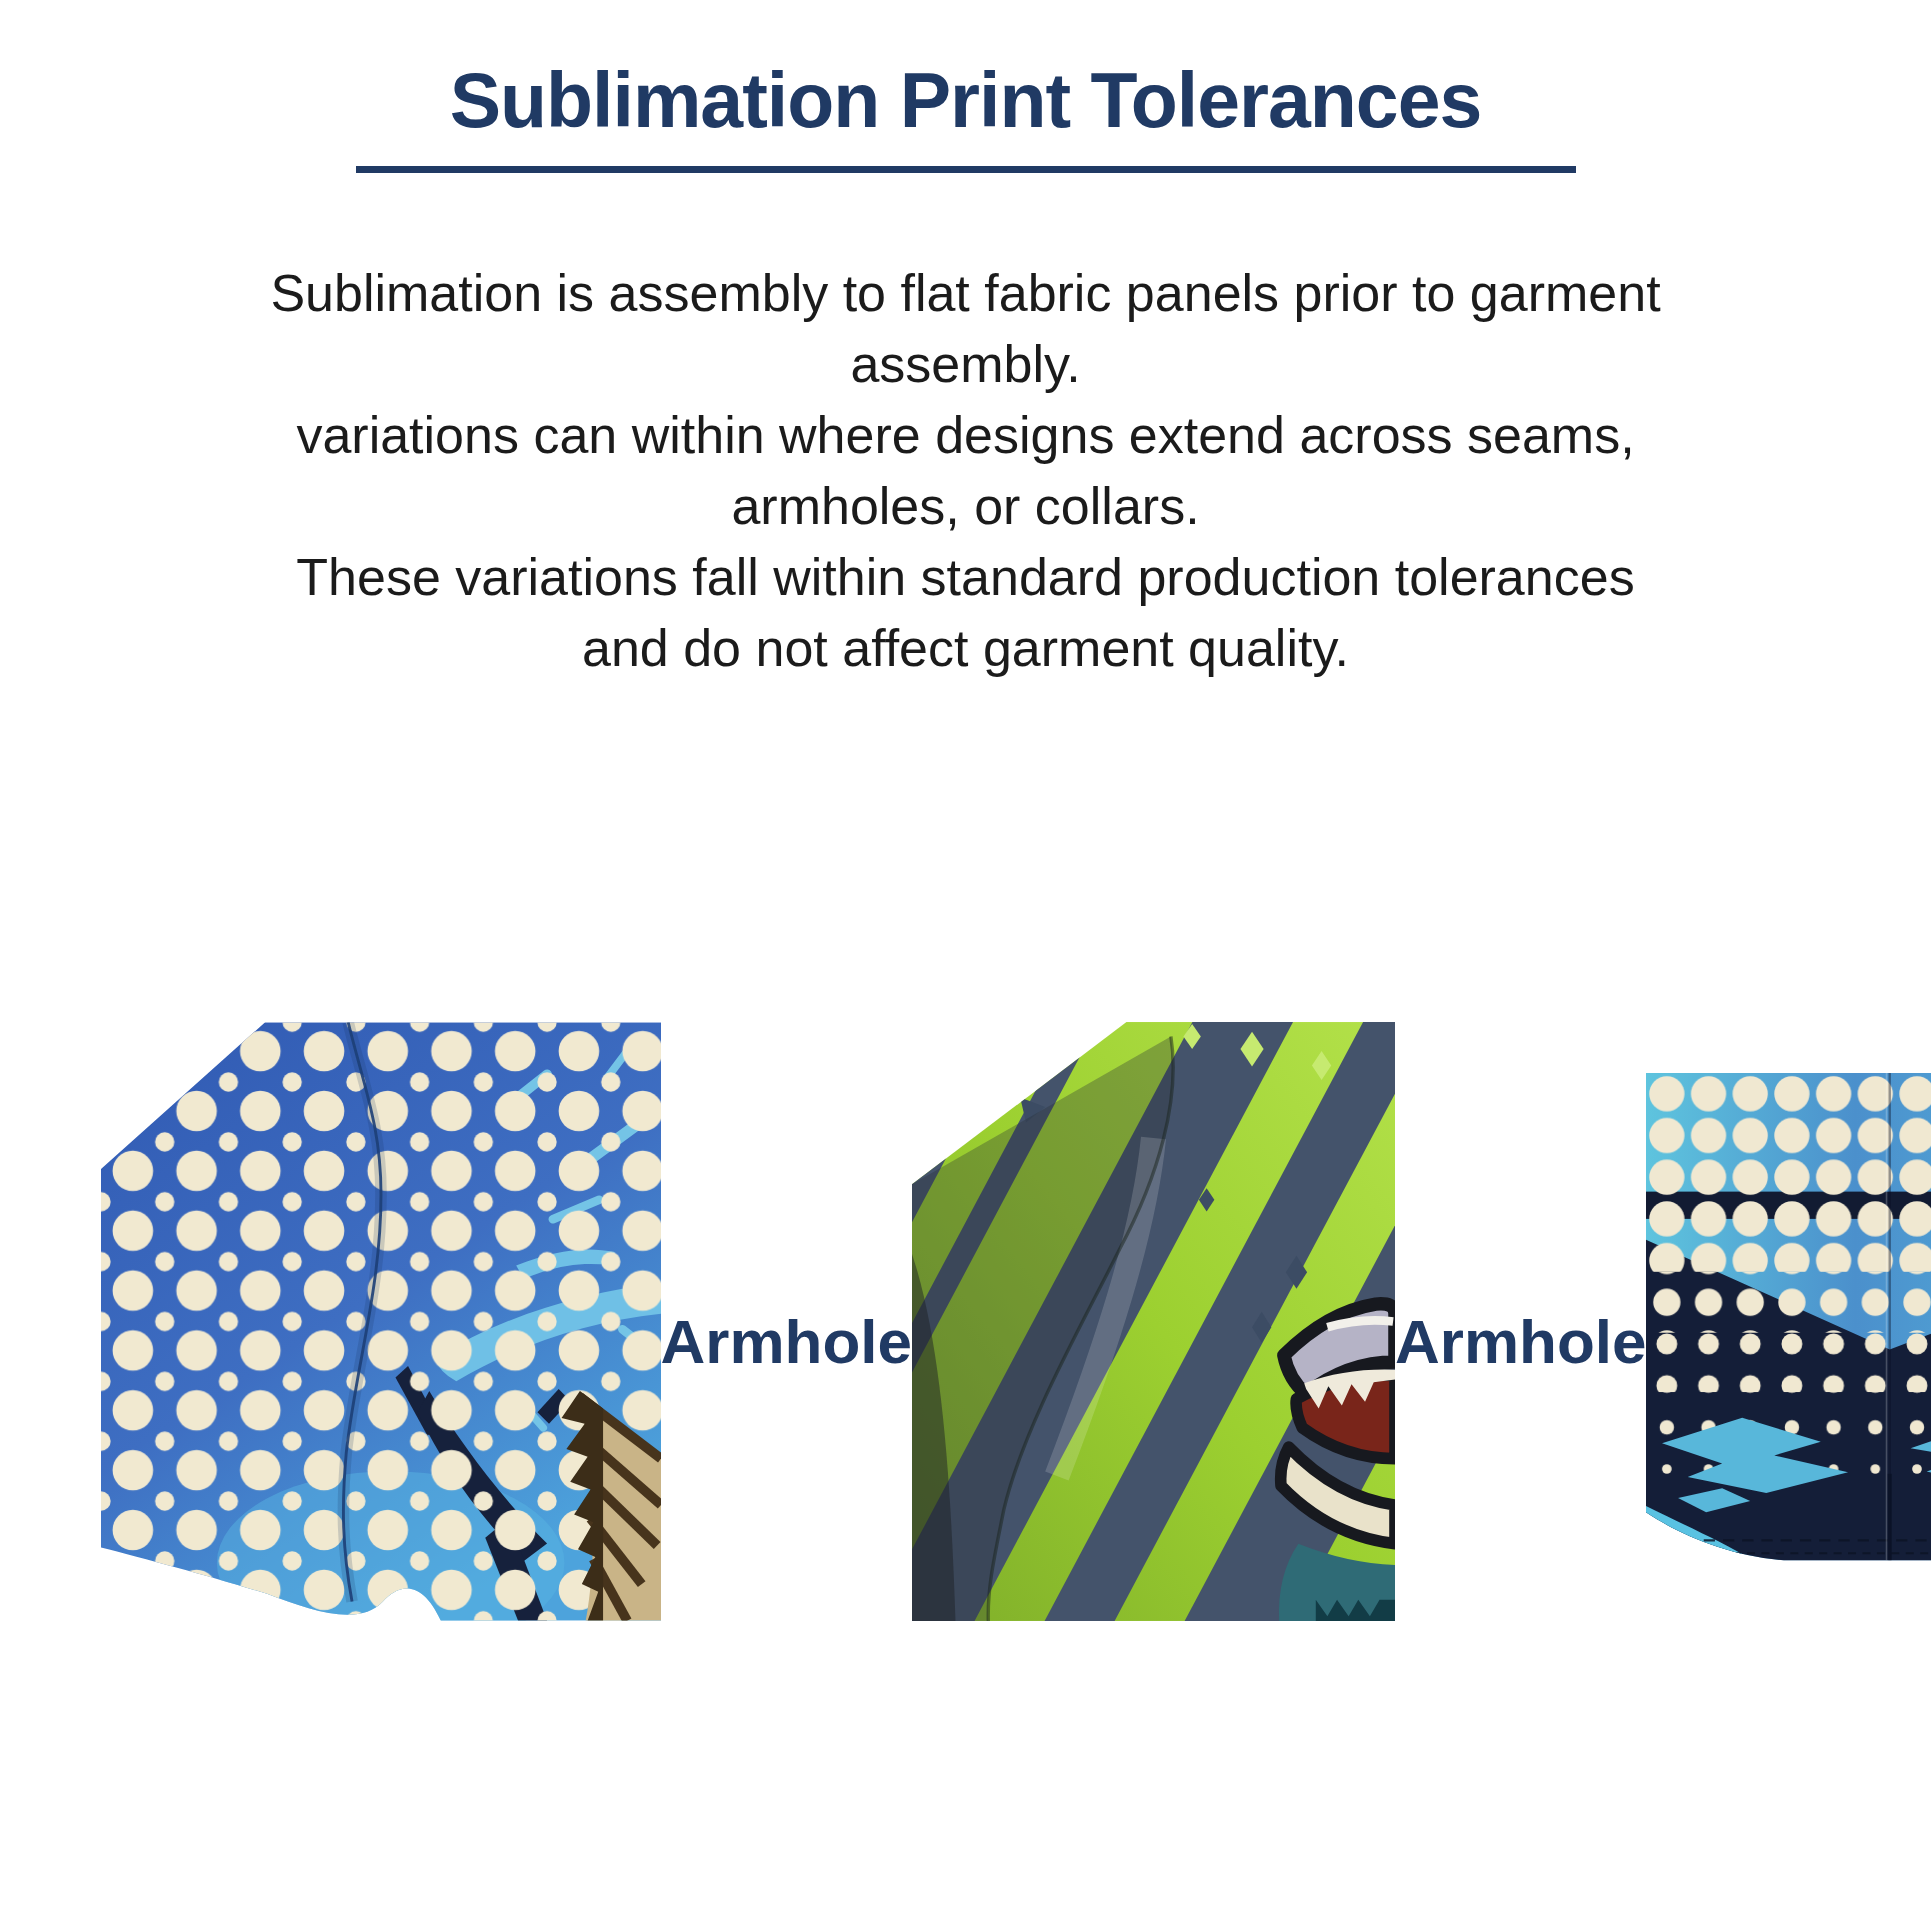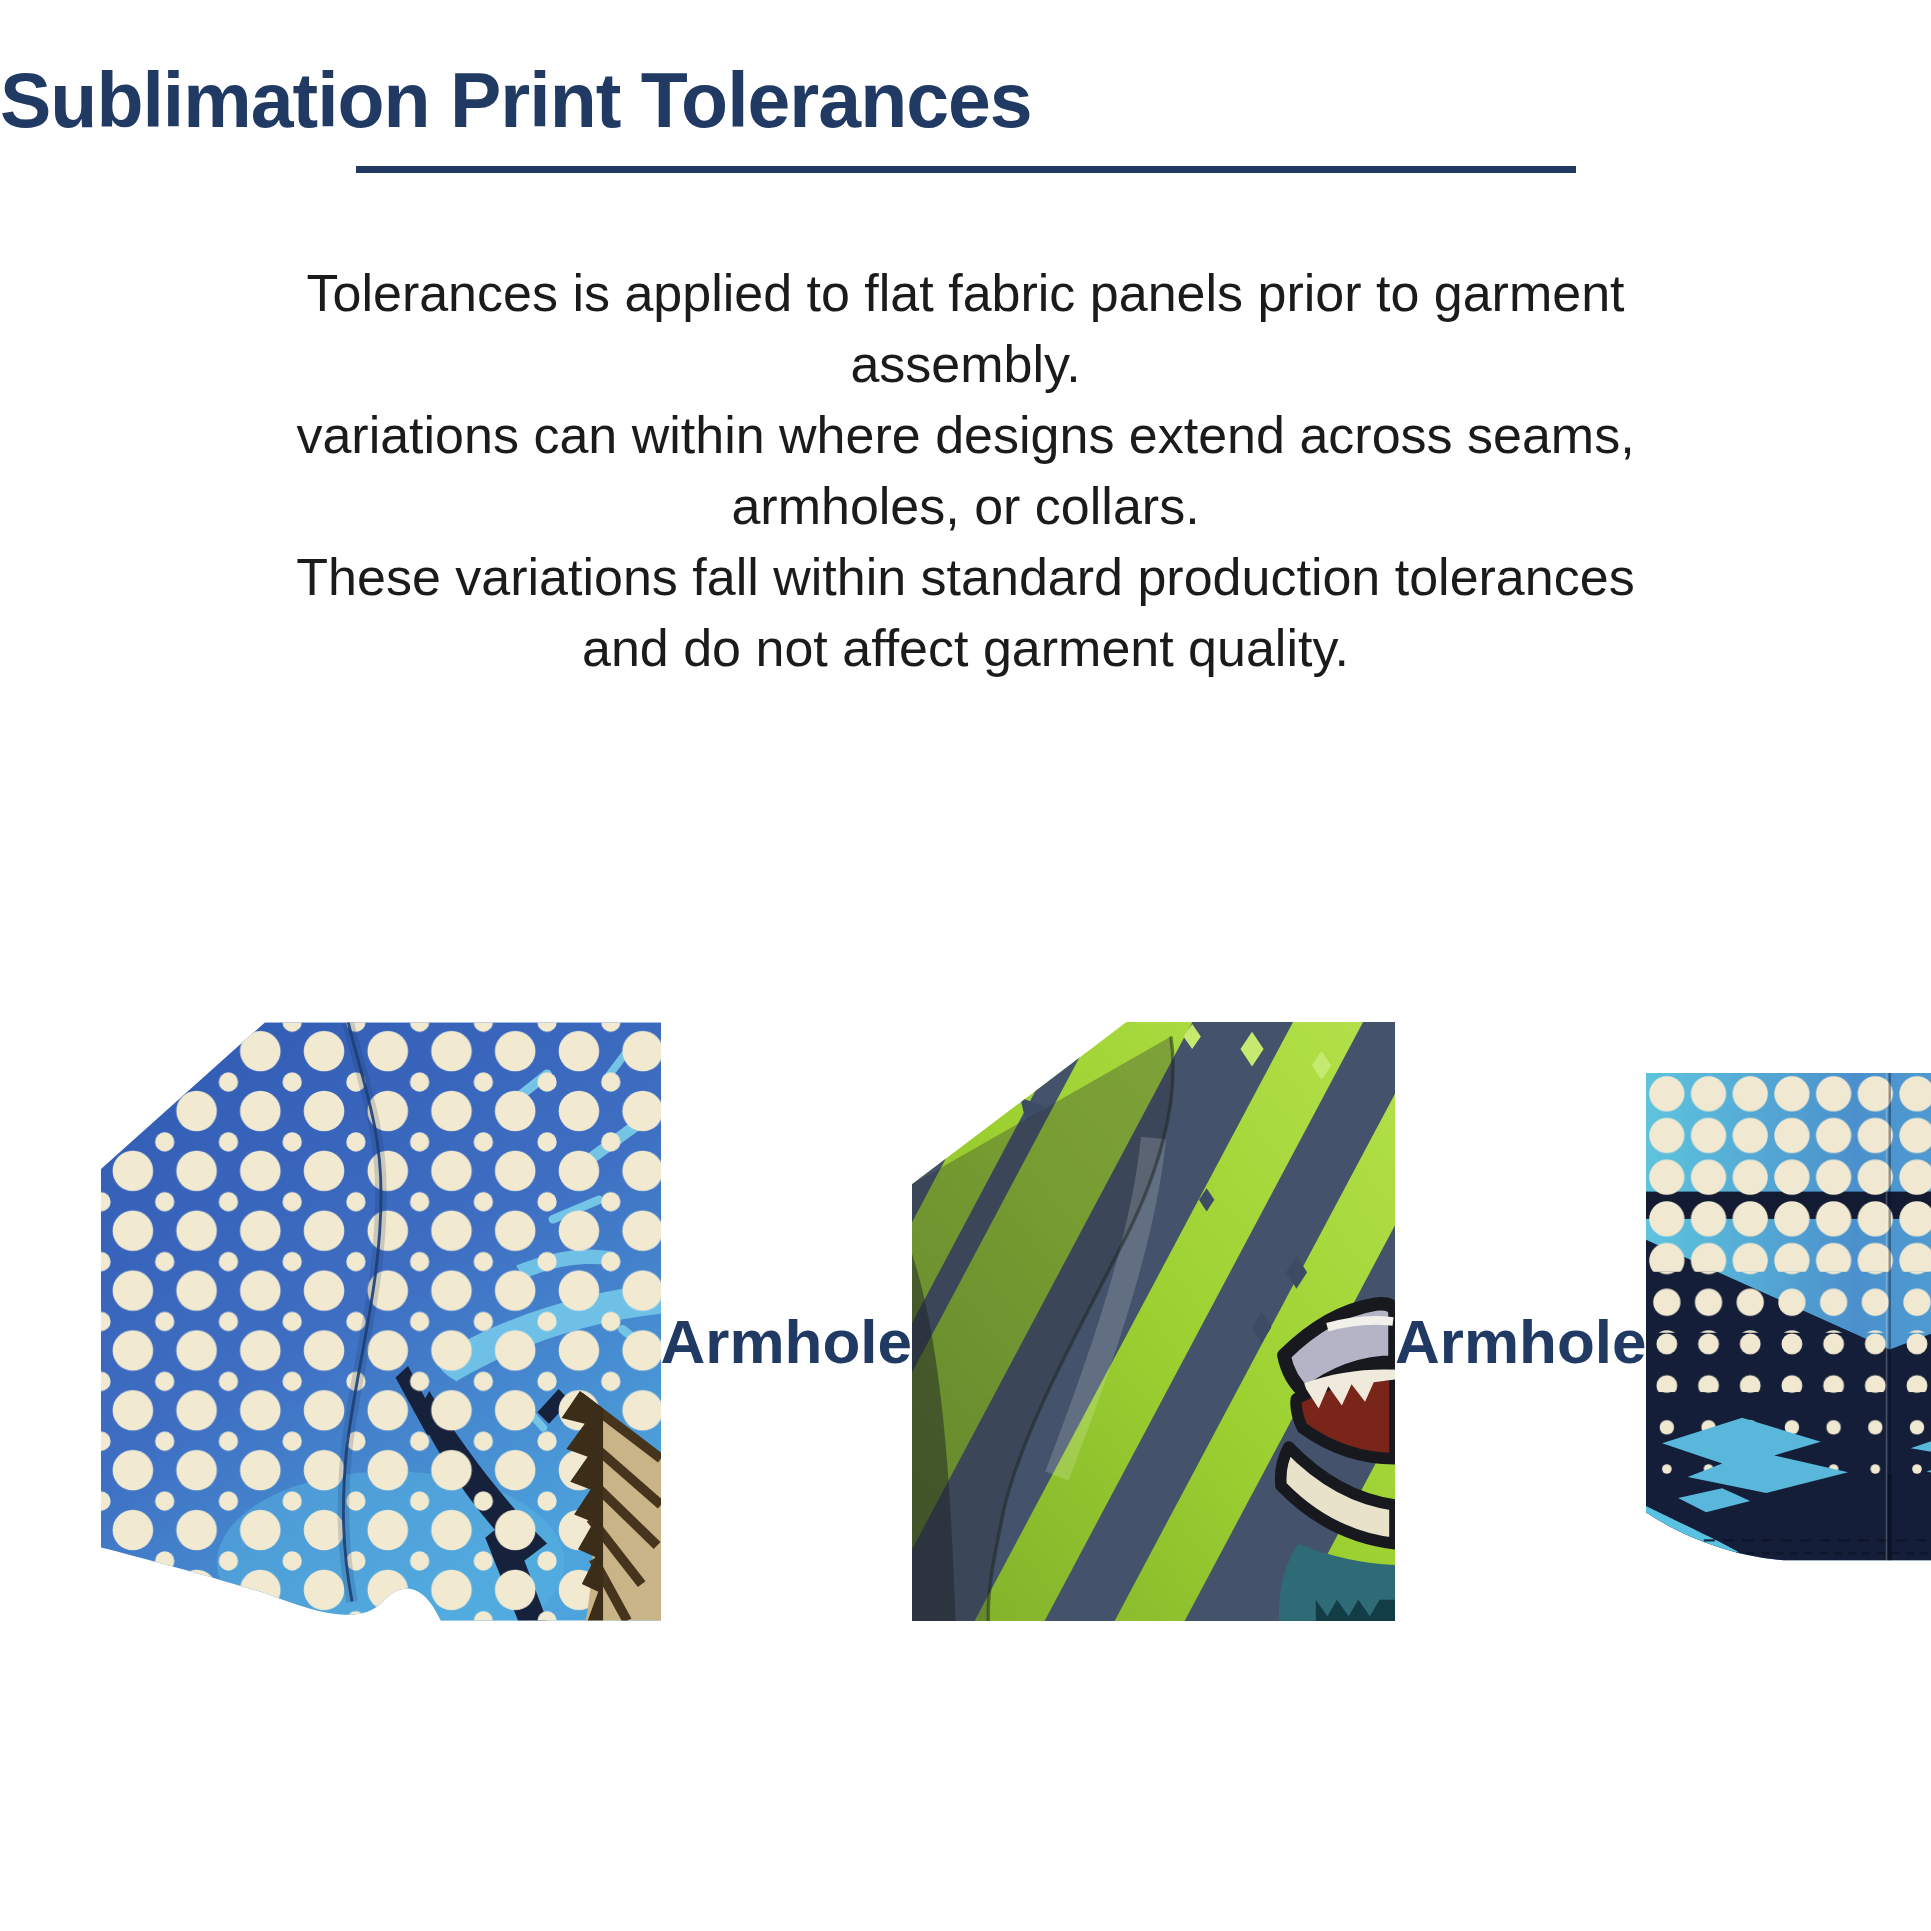--- a/index.html
+++ b/index.html
@@ -13,6 +13,7 @@
   }
   .title {
     margin:56px auto 0;
+    text-align:center;
     font-size:77px;
     font-weight:700;
     letter-spacing:-1px;

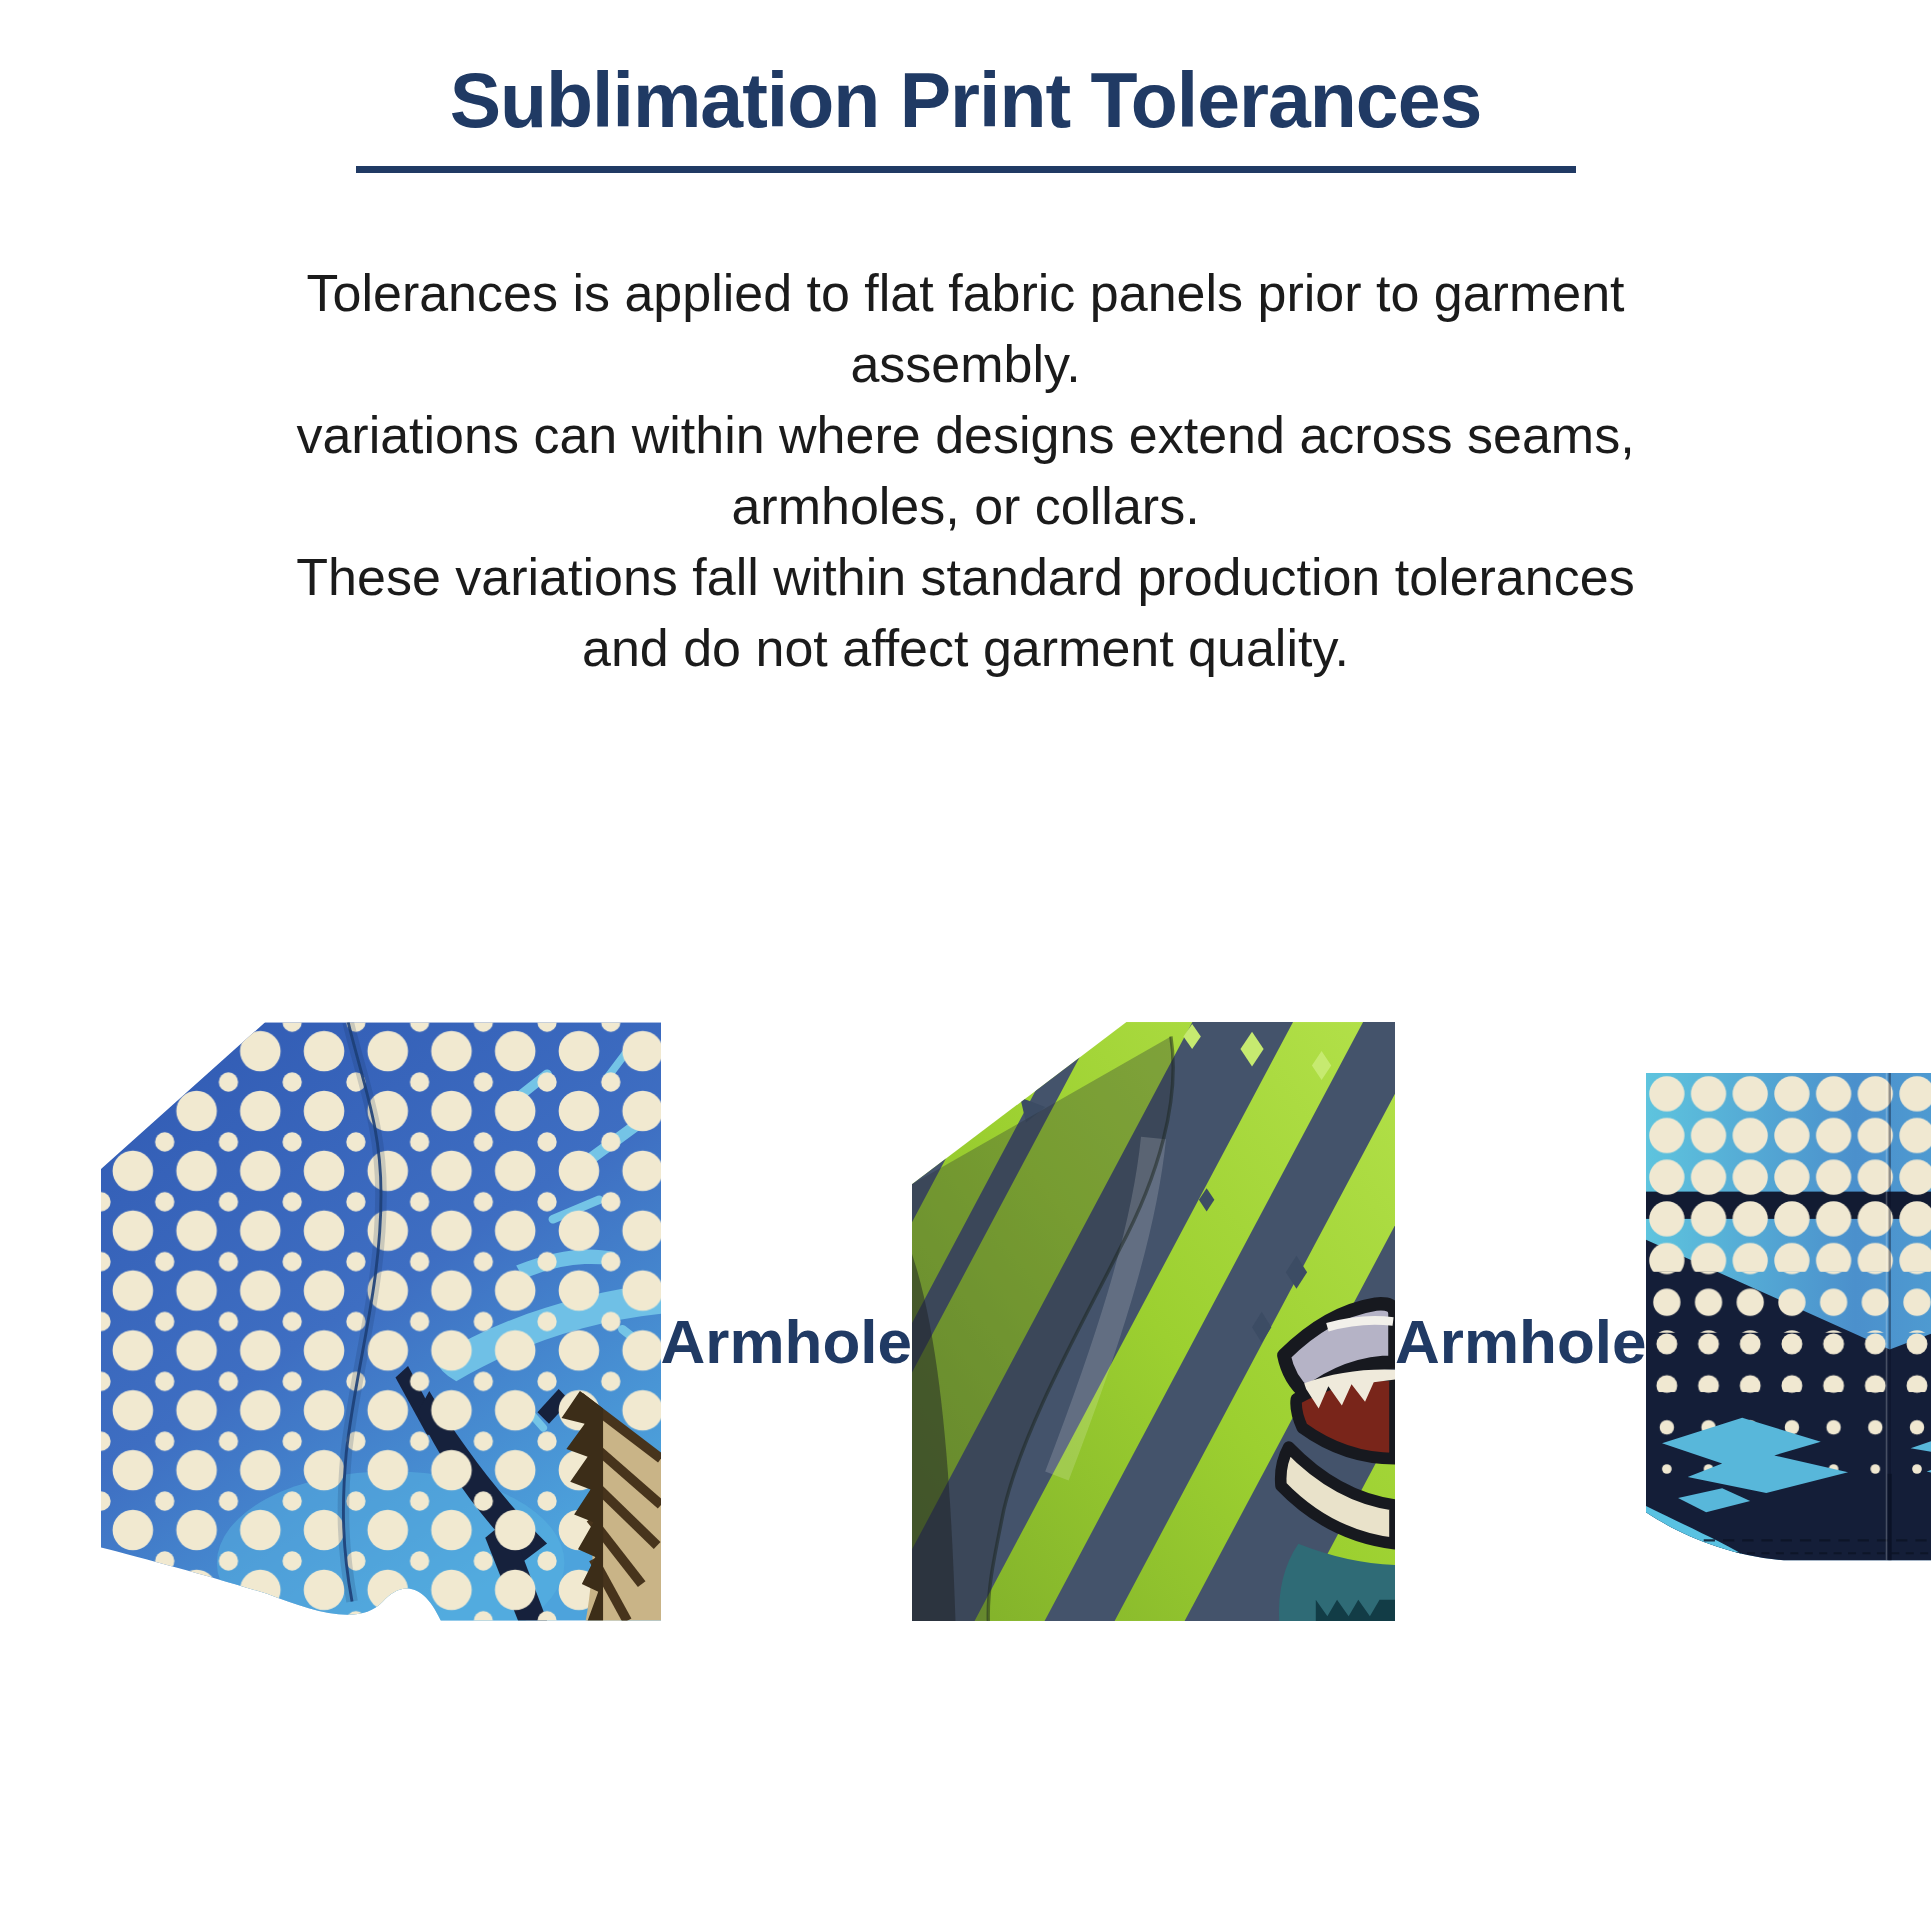--- a/index.html
+++ b/index.html
@@ -59,7 +59,7 @@
   <div class="rule"></div>
 
   <div class="copy">
-    <div>Tolerances is applied to flat fabric panels prior to garment</div>
+    <div>Sublimation is assembly to flat fabric panels prior to garment</div>
     <div>assembly.</div>
     <div>variations can within where designs extend across seams,</div>
     <div>armholes, or collars.</div>

